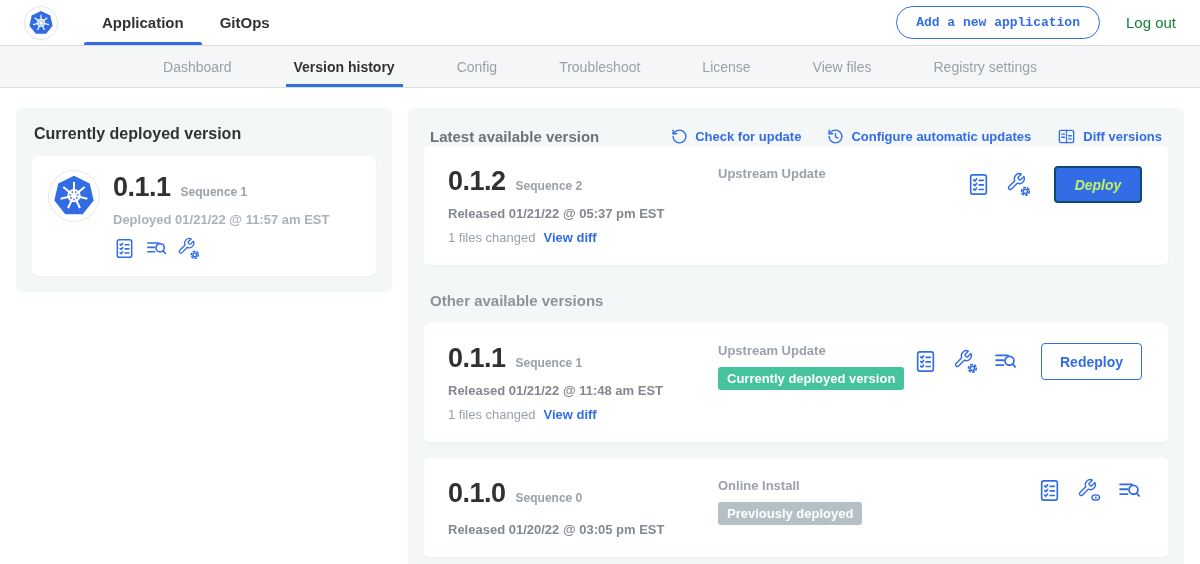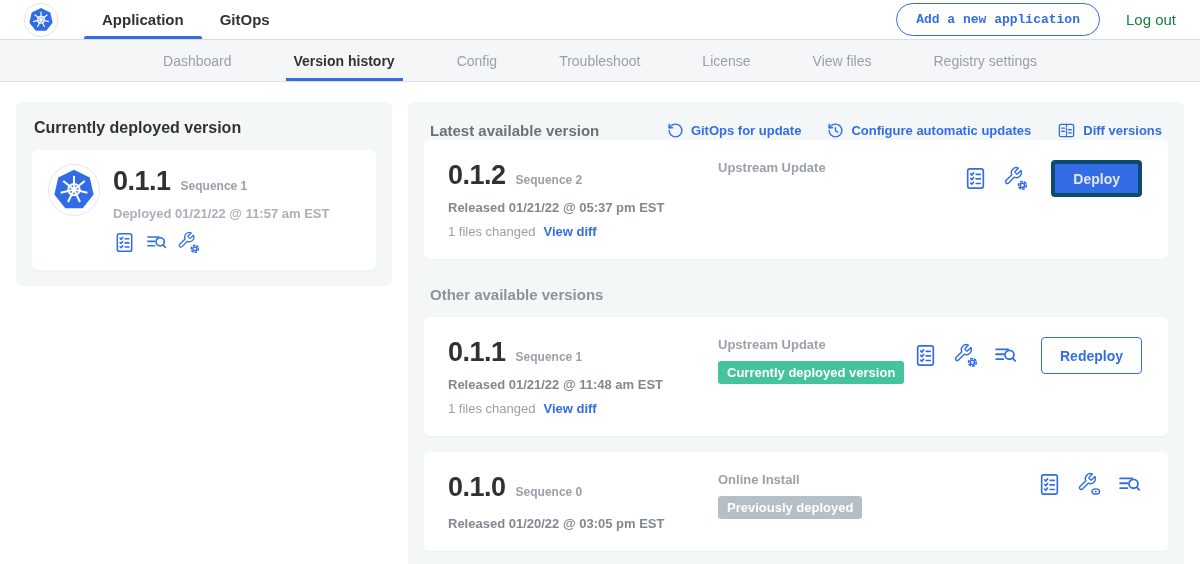--- a/index.html
+++ b/index.html
@@ -8,7 +8,7 @@
 
   
   .topnav {
-    height: 40px; background: #fff; border-bottom: 1px solid #d9dde0;
+    height: 46px; background: #fff; border-bottom: 1px solid #d9dde0;
     display: flex; align-items: stretch; padding: 0 24px;
   }
   .brand { display: flex; align-items: center; margin-right: 26px; }

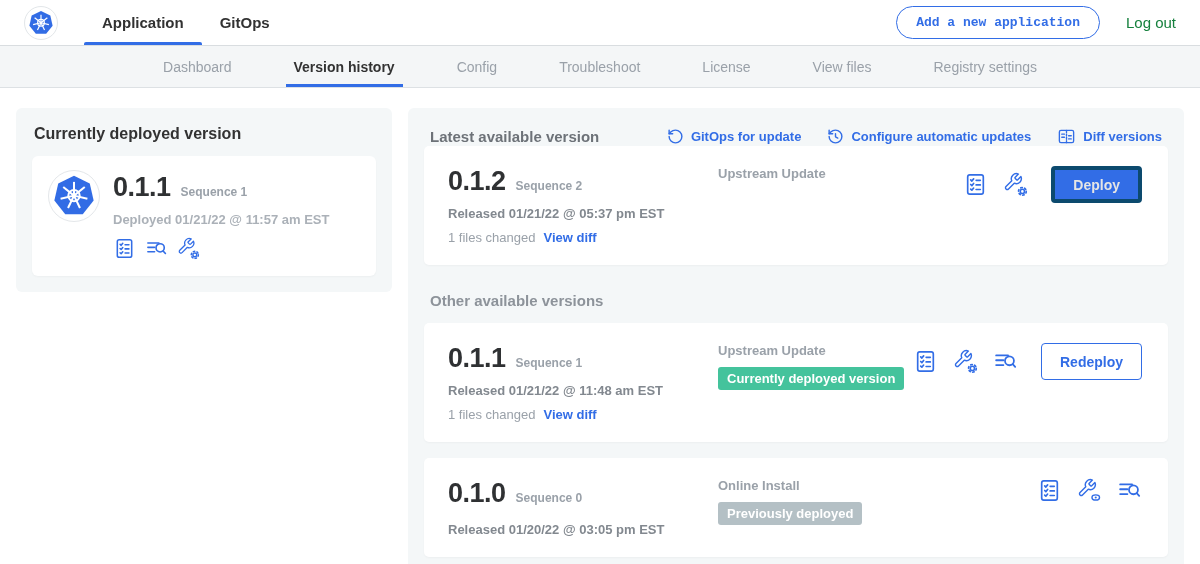--- a/index.html
+++ b/index.html
@@ -252,7 +252,7 @@
                 <use href="#i-refresh"></use>
               </svg>
             </span>
-          <span>GitOps for update</span>
+          <span>Check for update</span>
         </span>
         <span class="vh-link">
           <span class="lnk-ico">

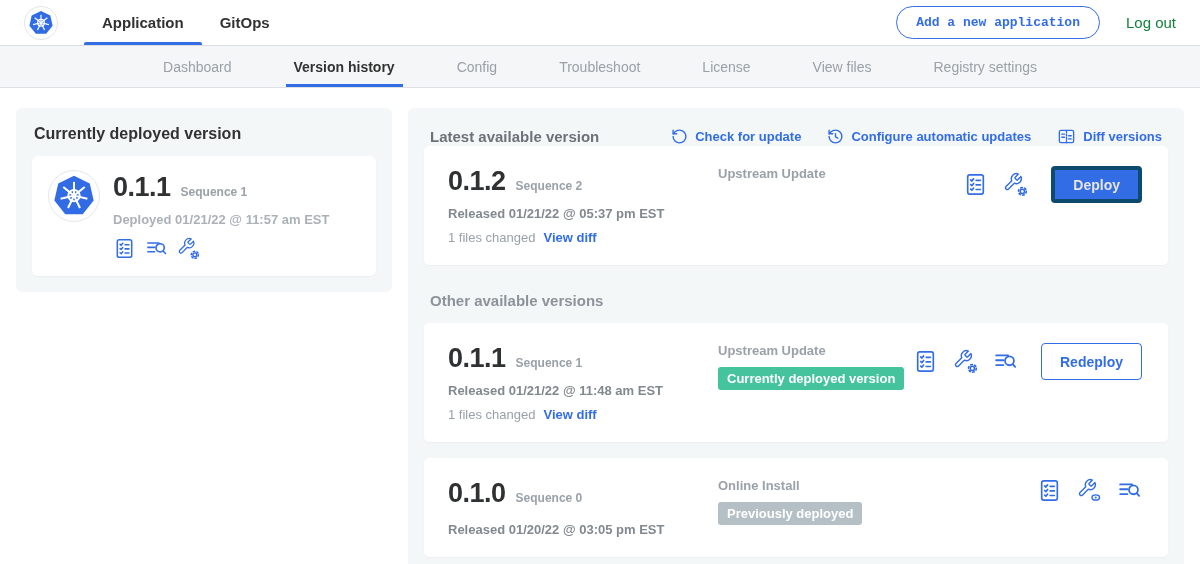--- a/index.html
+++ b/index.html
@@ -107,7 +107,7 @@
   .vc-right .act-icon { width: 25px; height: 25px; }
   .btn { font-family: inherit; font-size: 14px; font-weight: 700; border-radius: 4px;
          height: 37px; min-width: 88px; padding: 0 18px; cursor: pointer; margin-left: 8px; }
-  .btn-solid { background: #326de6; border: 4px solid #0c4a6e; color: #e5e5e5; }
+  .btn-solid { background: #326de6; border: 2px solid #0c4a6e; color: #bef264; font-style: italic; }
   .btn-outline { background: #fff; border: 1px solid #326de6; color: #326de6; }
   .card-gap-sm { height: 16px; }
 </style>

